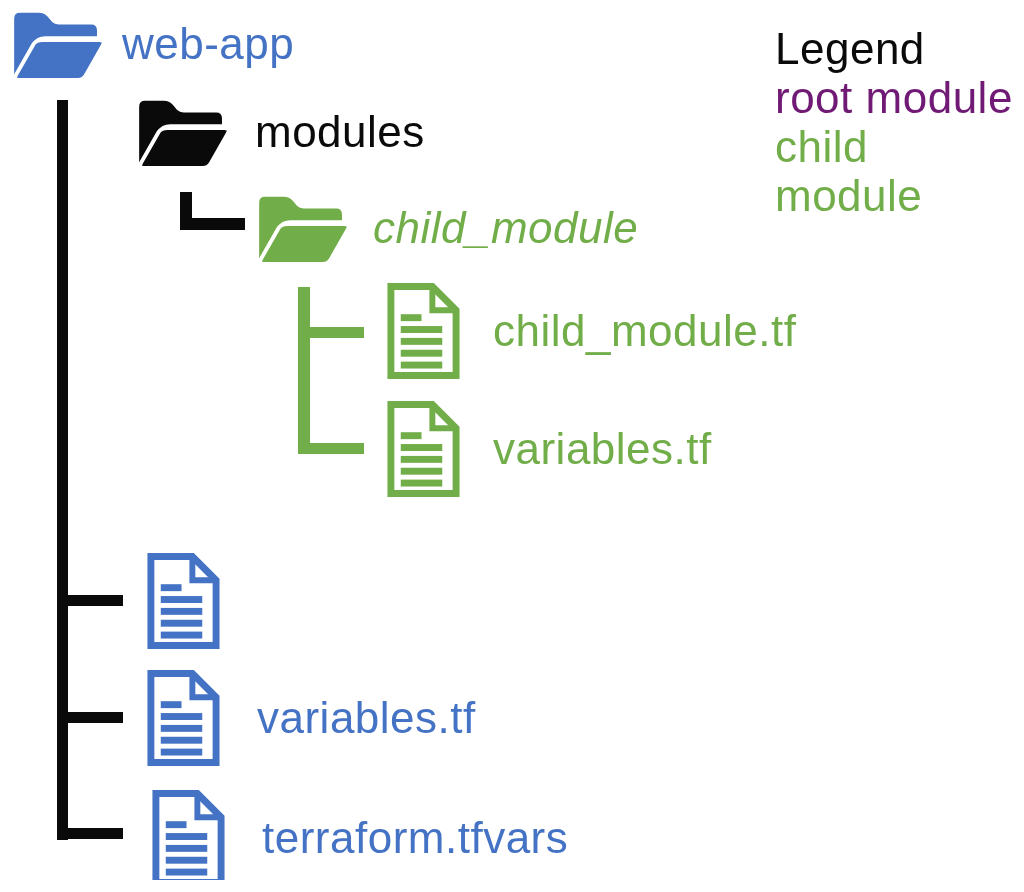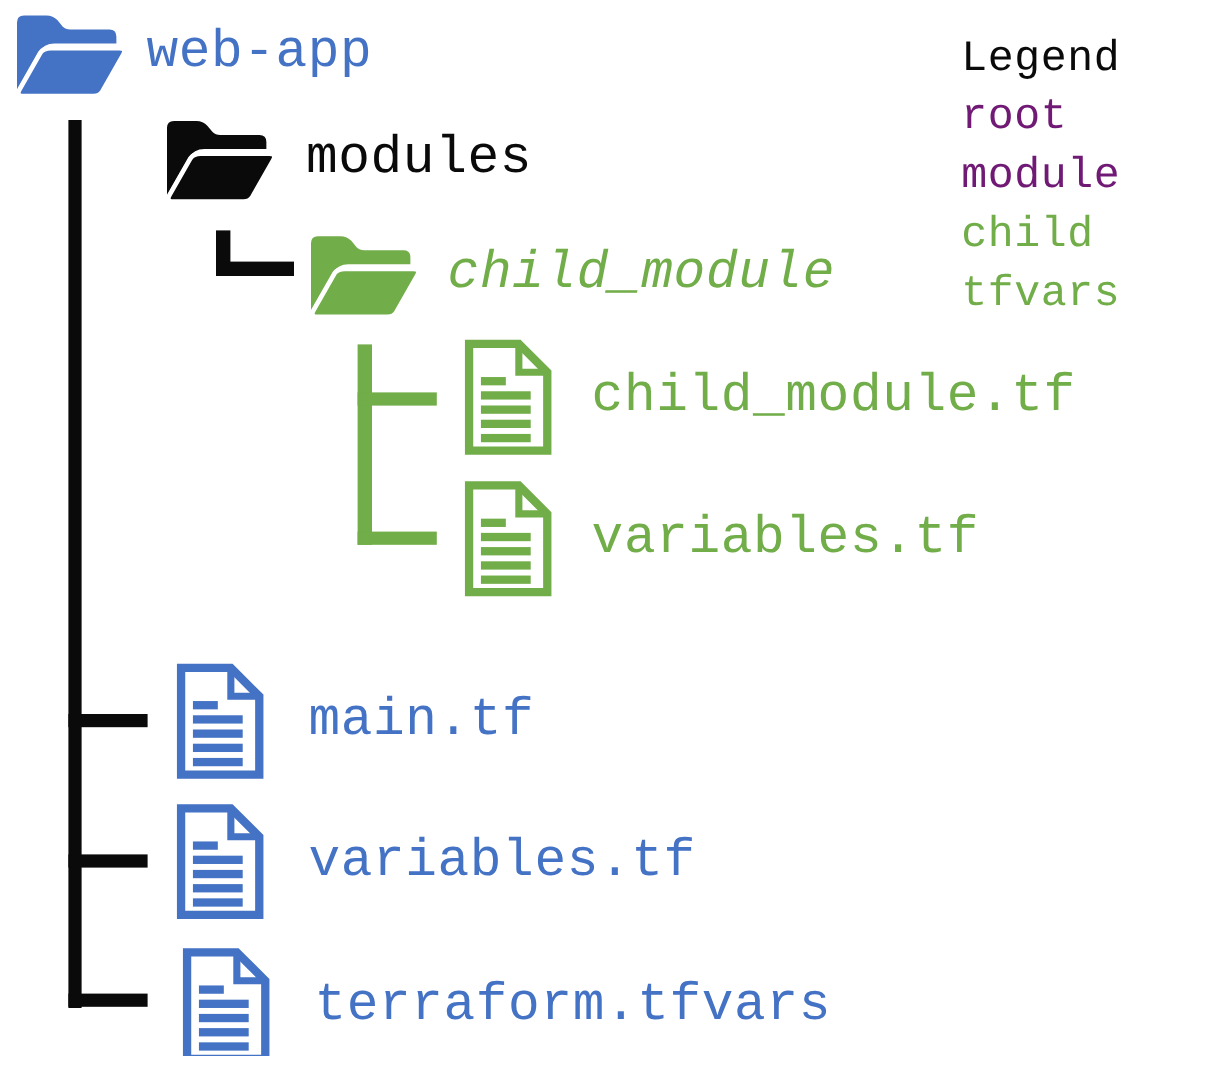--- a/index.html
+++ b/index.html
@@ -12,7 +12,7 @@
     width: 1024px;
     height: 880px;
     background: #ffffff;
-    font-family: Liberation Mono, monospace;
+    font-family: Liberation Sans, sans-serif;
     overflow: hidden;
   }
   svg.defs { position: absolute; width: 0; height: 0; }

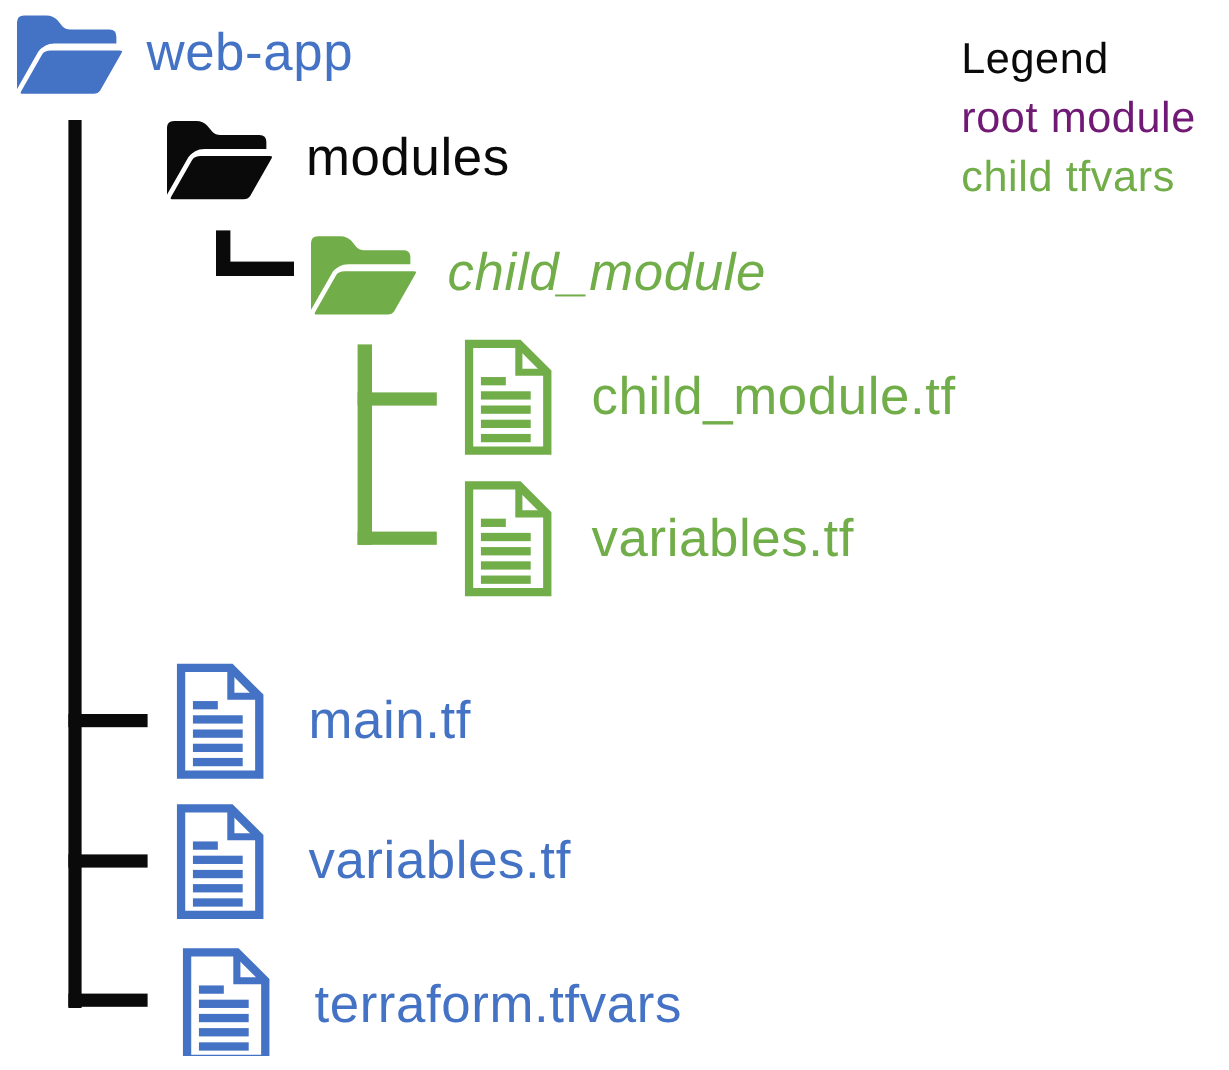--- a/index.html
+++ b/index.html
@@ -44,10 +44,9 @@
     position: absolute;
     left: 775px;
     top: 24px;
-    font-size: 36px;
+    font-size: 44px;
     line-height: 49px;
     letter-spacing: 0.5px;
-    margin-left: 26px;
   }
   .legend .legend-title { color: #0a0a0a; }
   .legend .legend-root  { color: #701a75; }

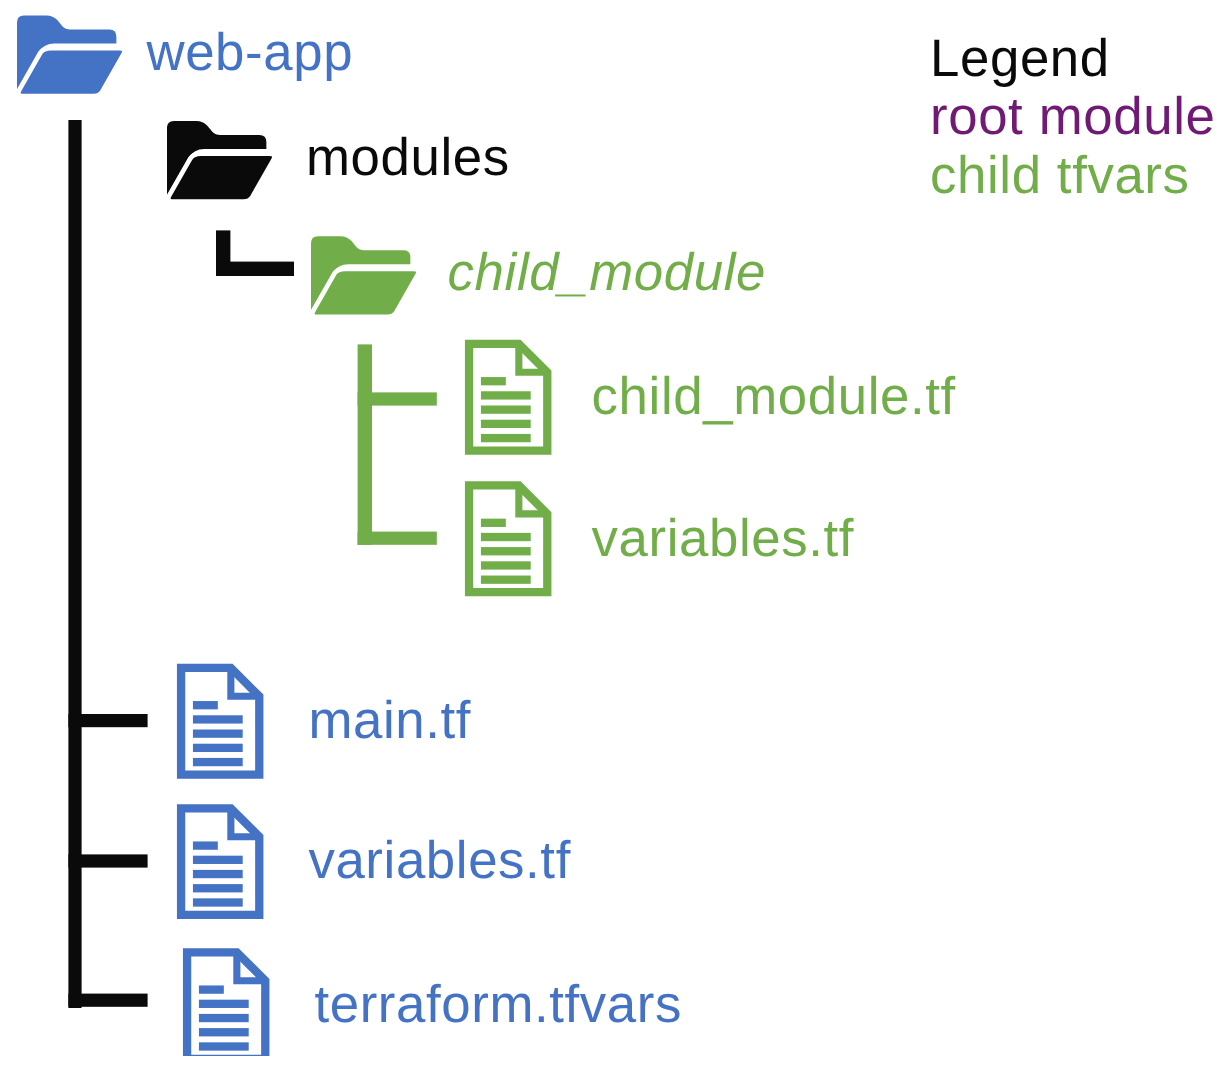--- a/index.html
+++ b/index.html
@@ -143,7 +143,7 @@
   <div class="legend">
     <div class="legend-title">Legend</div>
     <div class="legend-root">root module</div>
-    <div class="legend-child">child tfvars</div>
+    <div class="legend-child">child module</div>
   </div>
 
 </div>

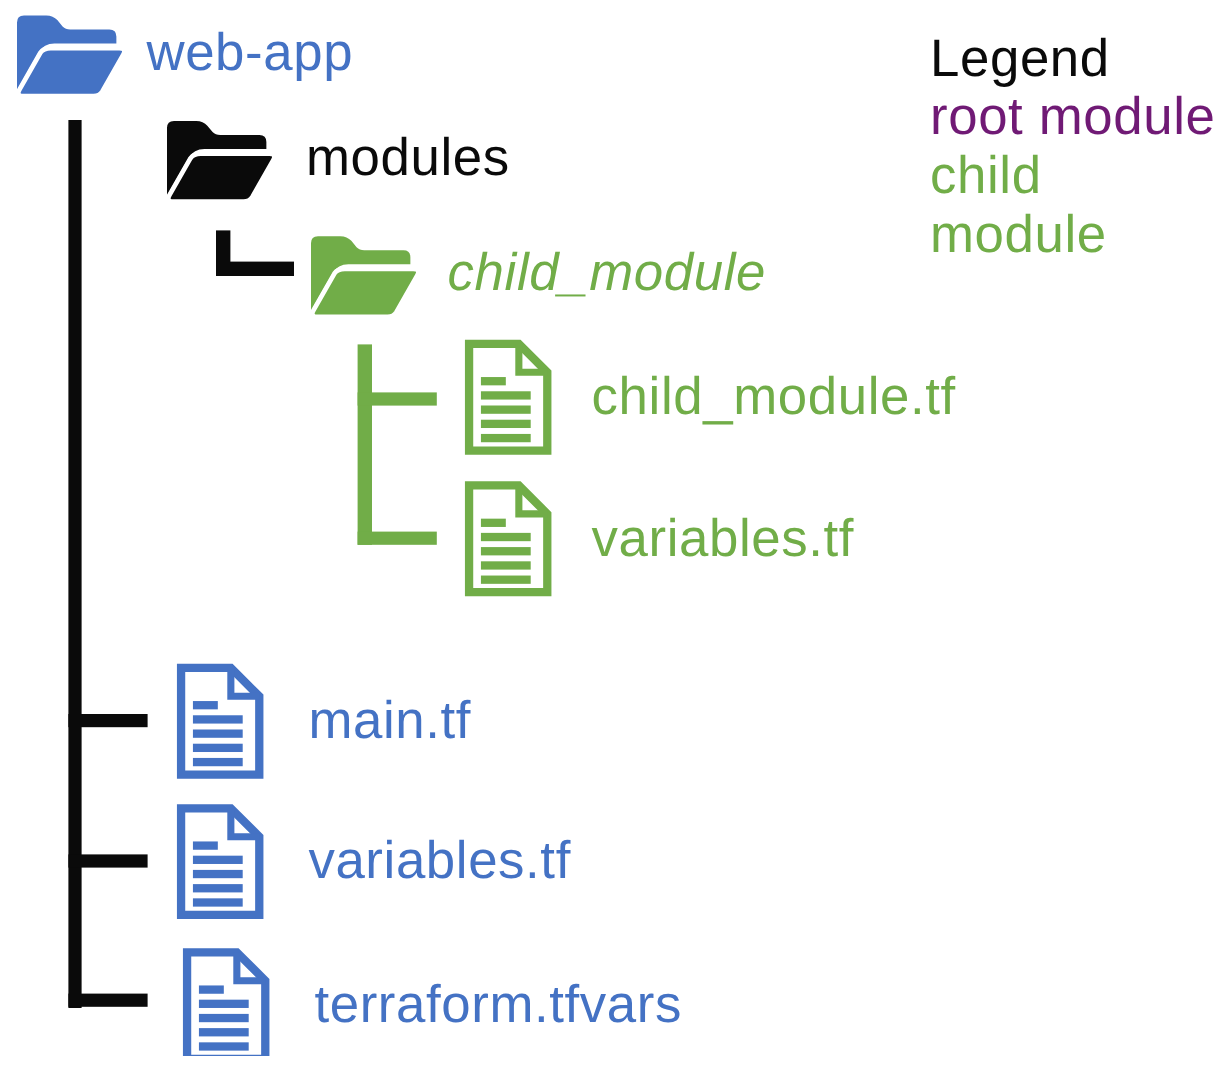--- a/index.html
+++ b/index.html
@@ -123,7 +123,6 @@
     <svg class="icon" width="79" height="100">
         <use href="#icon-file"></use>
       </svg>
-    <span class="label" style="margin-left:35px;">main.tf</span>
   </div>
 
   <div class="node root" style="left:143px; top:668px;">

